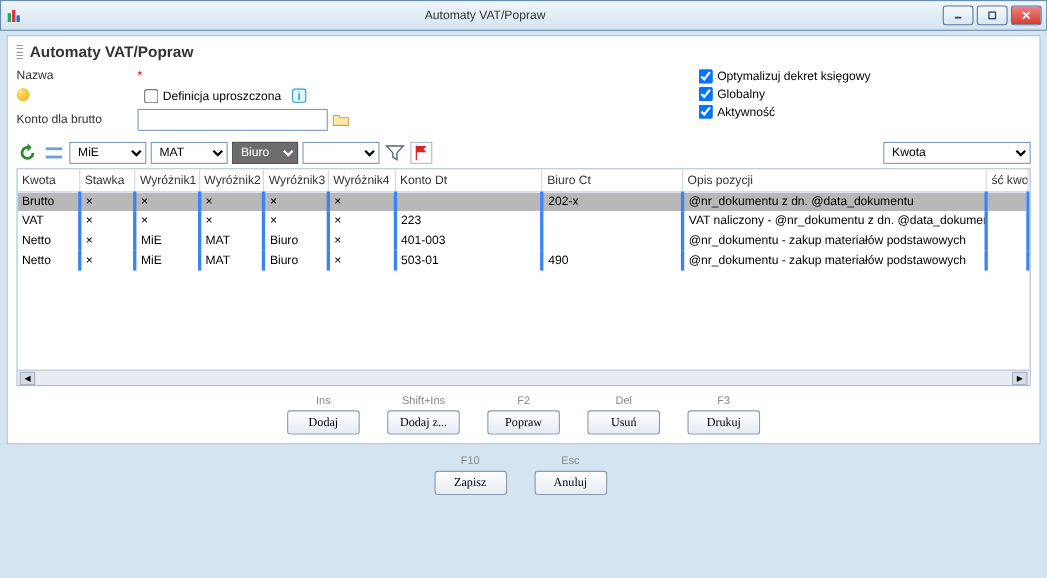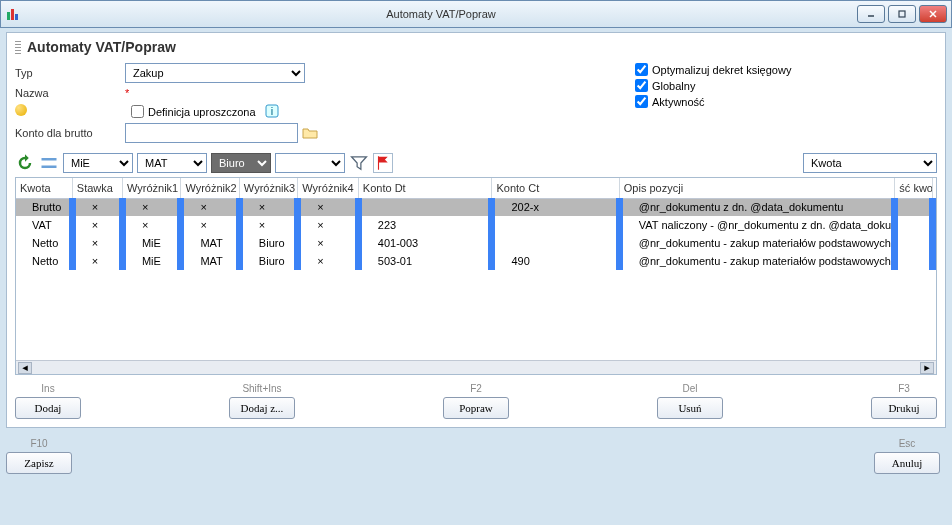--- a/index.html
+++ b/index.html
@@ -99,10 +99,6 @@
 
     <div class="form-top">
       <div class="form-col-left">
-        <div class="form-row">
-          <span class="label">Typ</span>
-          <select class="dd-typ"><option>Zakup</option></select>
-        </div>
         <div class="form-row">
           <span class="label">Nazwa</span>
           <span class="req">*</span>

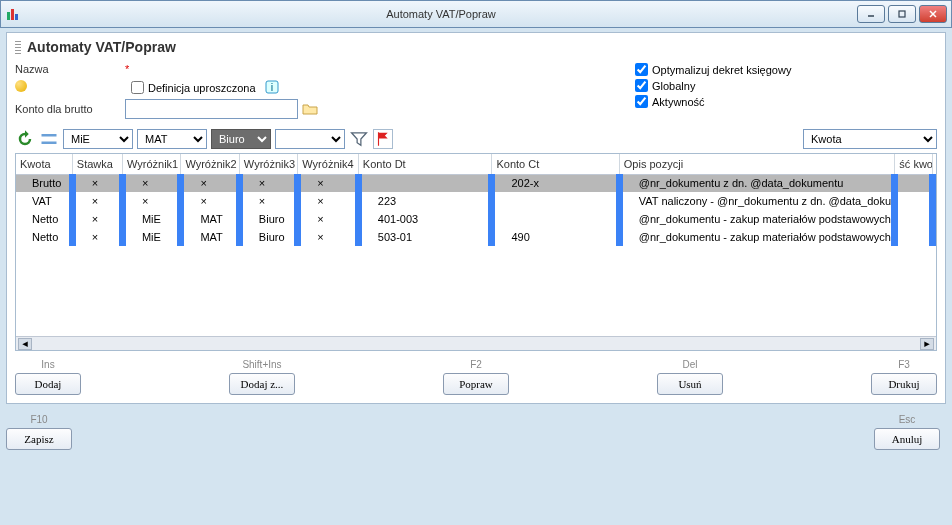--- a/index.html
+++ b/index.html
@@ -184,7 +184,7 @@
           <th class="col-w3">Wyróżnik3</th>
           <th class="col-w4">Wyróżnik4</th>
           <th class="col-dt">Konto Dt</th>
-          <th class="col-ct">Konto Ct</th>
+          <th class="col-ct">Biuro Ct</th>
           <th class="col-opis">Opis pozycji</th>
           <th class="col-sc">ść kwot</th>
         </tr>

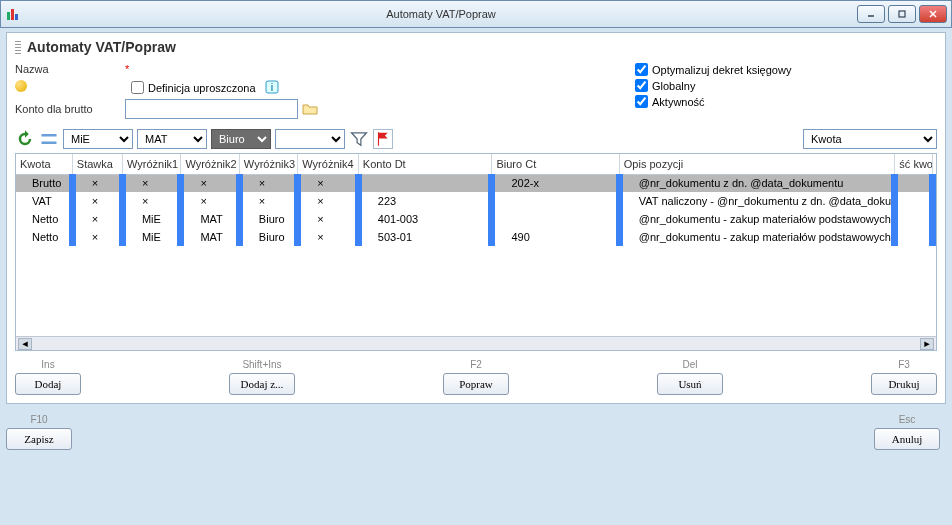--- a/index.html
+++ b/index.html
@@ -48,7 +48,7 @@
 .grid-wrap { border: 1px solid #a8bcd0; background: #fff; height: 198px; overflow: hidden; position: relative; }
 .grid { width: 100%; border-collapse: collapse; table-layout: fixed; }
 .grid th { background: #fff; border-right: 1px solid #d0d8e0; border-bottom: 1px solid #c0c8d4; font-weight: normal; padding: 3px 4px; text-align: left; color: #333; height: 20px; white-space: nowrap; overflow: hidden; }
-.grid td { border-right: 7px solid #3b82f6; padding: 2px 16px; height: 18px; white-space: nowrap; overflow: hidden; }
+.grid td { border-right: 3px solid #3b82f6; padding: 2px 4px; height: 18px; white-space: nowrap; overflow: hidden; }
 .grid tr.sel td { background: #b8b8b8; }
 .col-kwota{width:54px} .col-stawka{width:48px} .col-w1{width:56px} .col-w2{width:56px} .col-w3{width:56px} .col-w4{width:58px}
 .col-dt{width:128px} .col-ct{width:122px} .col-opis{width:264px} .col-sc{width:36px}

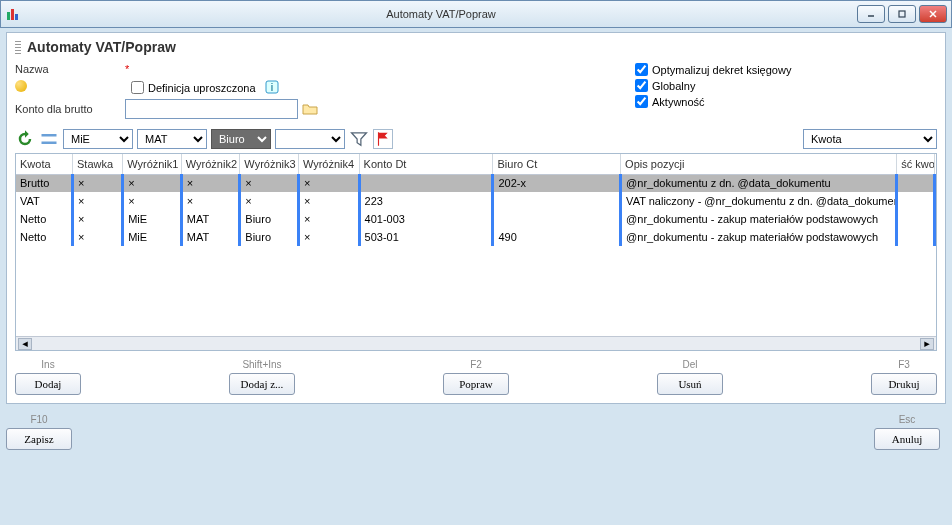--- a/index.html
+++ b/index.html
@@ -55,7 +55,7 @@
 .hscroll { position: absolute; bottom: 0; left: 0; right: 0; height: 14px; background: #e8ecf2; border-top: 1px solid #c0c8d4; display: flex; align-items: center; justify-content: space-between; padding: 0 2px; }
 .hscroll .arr { width: 14px; height: 12px; background: #d4dce6; border: 1px solid #a8b4c4; display: flex; align-items: center; justify-content: center; cursor: pointer; }
 
-.btnrow { display: flex; justify-content: space-between; gap: 25px; margin-top: 8px; }
+.btnrow { display: flex; justify-content: center; gap: 25px; margin-top: 8px; }
 .btnrow.outer { padding: 2px 6px 4px 0; }
 .btngrp { text-align: center; }
 .key-hint { color: #888; font-size: 10px; margin-bottom: 2px; height: 12px; }

